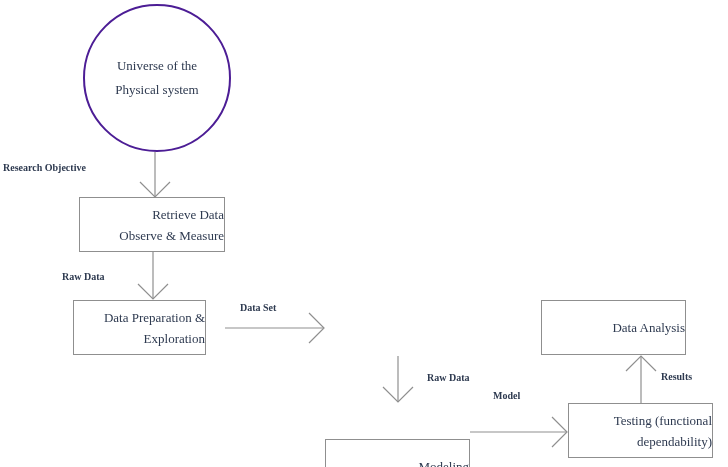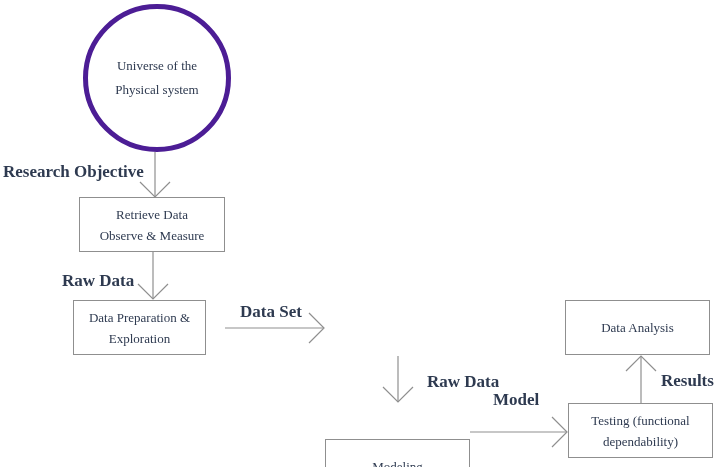--- a/index.html
+++ b/index.html
@@ -34,7 +34,7 @@
   .circle-node {
     position: absolute;
     box-sizing: border-box;
-    border: 5px solid #4c1d95;
+    border: 2px solid #4c1d95;
     border-radius: 50%;
     background: #ffffff;
     display: flex;

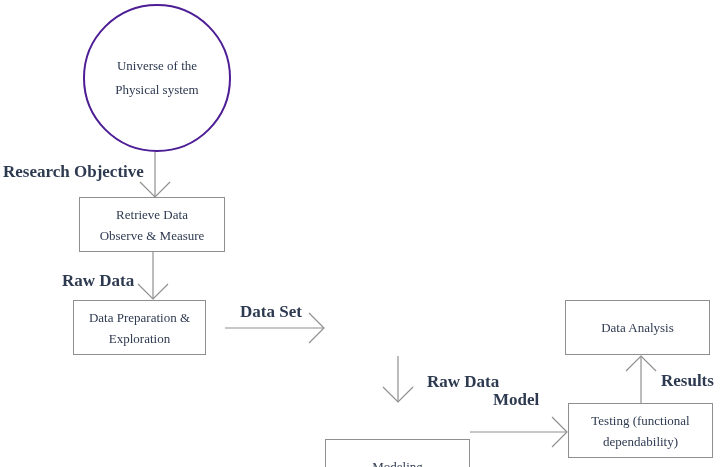--- a/index.html
+++ b/index.html
@@ -48,7 +48,7 @@
   .edge-label {
     position: absolute;
     font-weight: bold;
-    font-size: 17px;
+    font-size: 10px;
     white-space: nowrap;
   }
 </style>

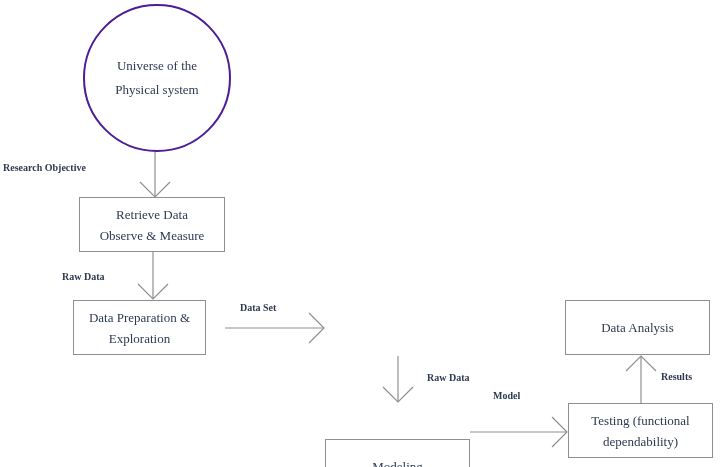--- a/index.html
+++ b/index.html
@@ -25,7 +25,7 @@
     background: #ffffff;
     display: flex;
     flex-direction: column;
-    align-items: center;
+    align-items: flex-end;
     justify-content: center;
     text-align: center;
     font-size: 13px;

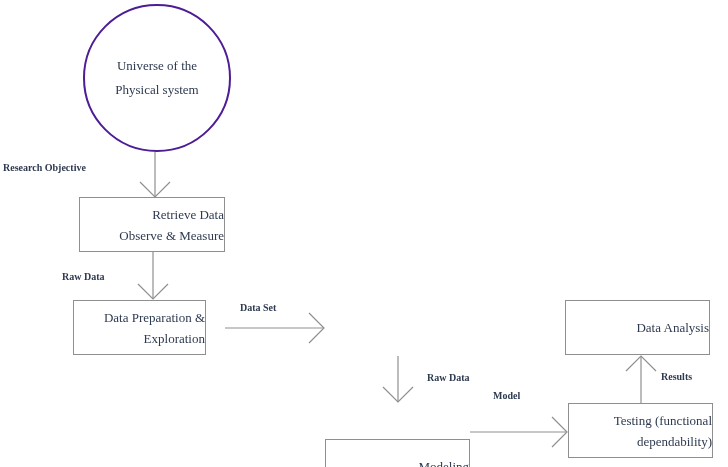--- a/index.html
+++ b/index.html
@@ -109,7 +109,7 @@
     <span>dependability)</span>
   </div>
 
-  <div class="node" style="left:565px; top:300px; width:145px; height:55px;">
+  <div class="node" style="left:541px; top:300px; width:145px; height:55px;">
     <span>Data Analysis</span>
     <span></span>
   </div>

